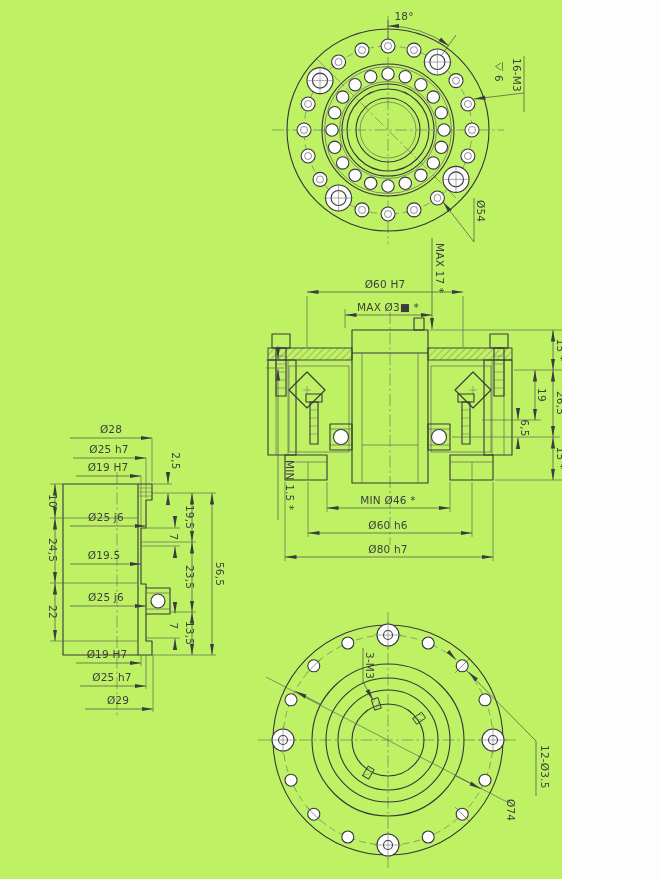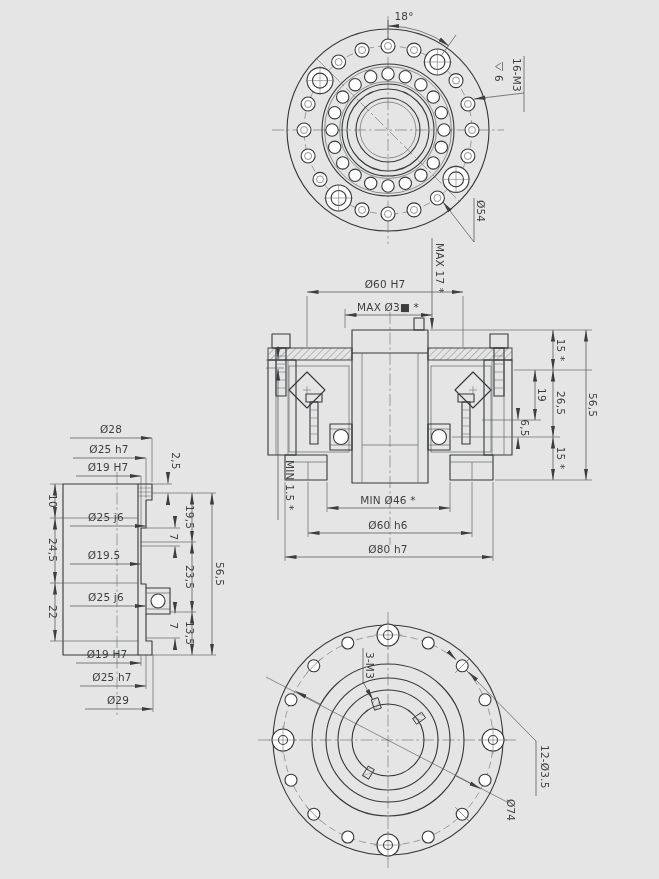--- a/index.html
+++ b/index.html
@@ -3,7 +3,7 @@
 <meta charset="utf-8">
 <style>
   html,body{margin:0;padding:0;background:#fdfdfd;}
-  #sheet{width:659px;height:879px;position:relative;background:#e5e5e5;overflow:hidden;}
+  #sheet{width:562px;height:879px;position:relative;background:#bef264;overflow:hidden;}
   svg{display:block;}
   svg text{font-family:"DejaVu Sans","Liberation Sans",sans-serif;font-size:10.5px;fill:#3b3d3f;letter-spacing:.2px;}
   .ol{stroke:#36383a;stroke-width:1.1;fill:none;stroke-linejoin:round;}

